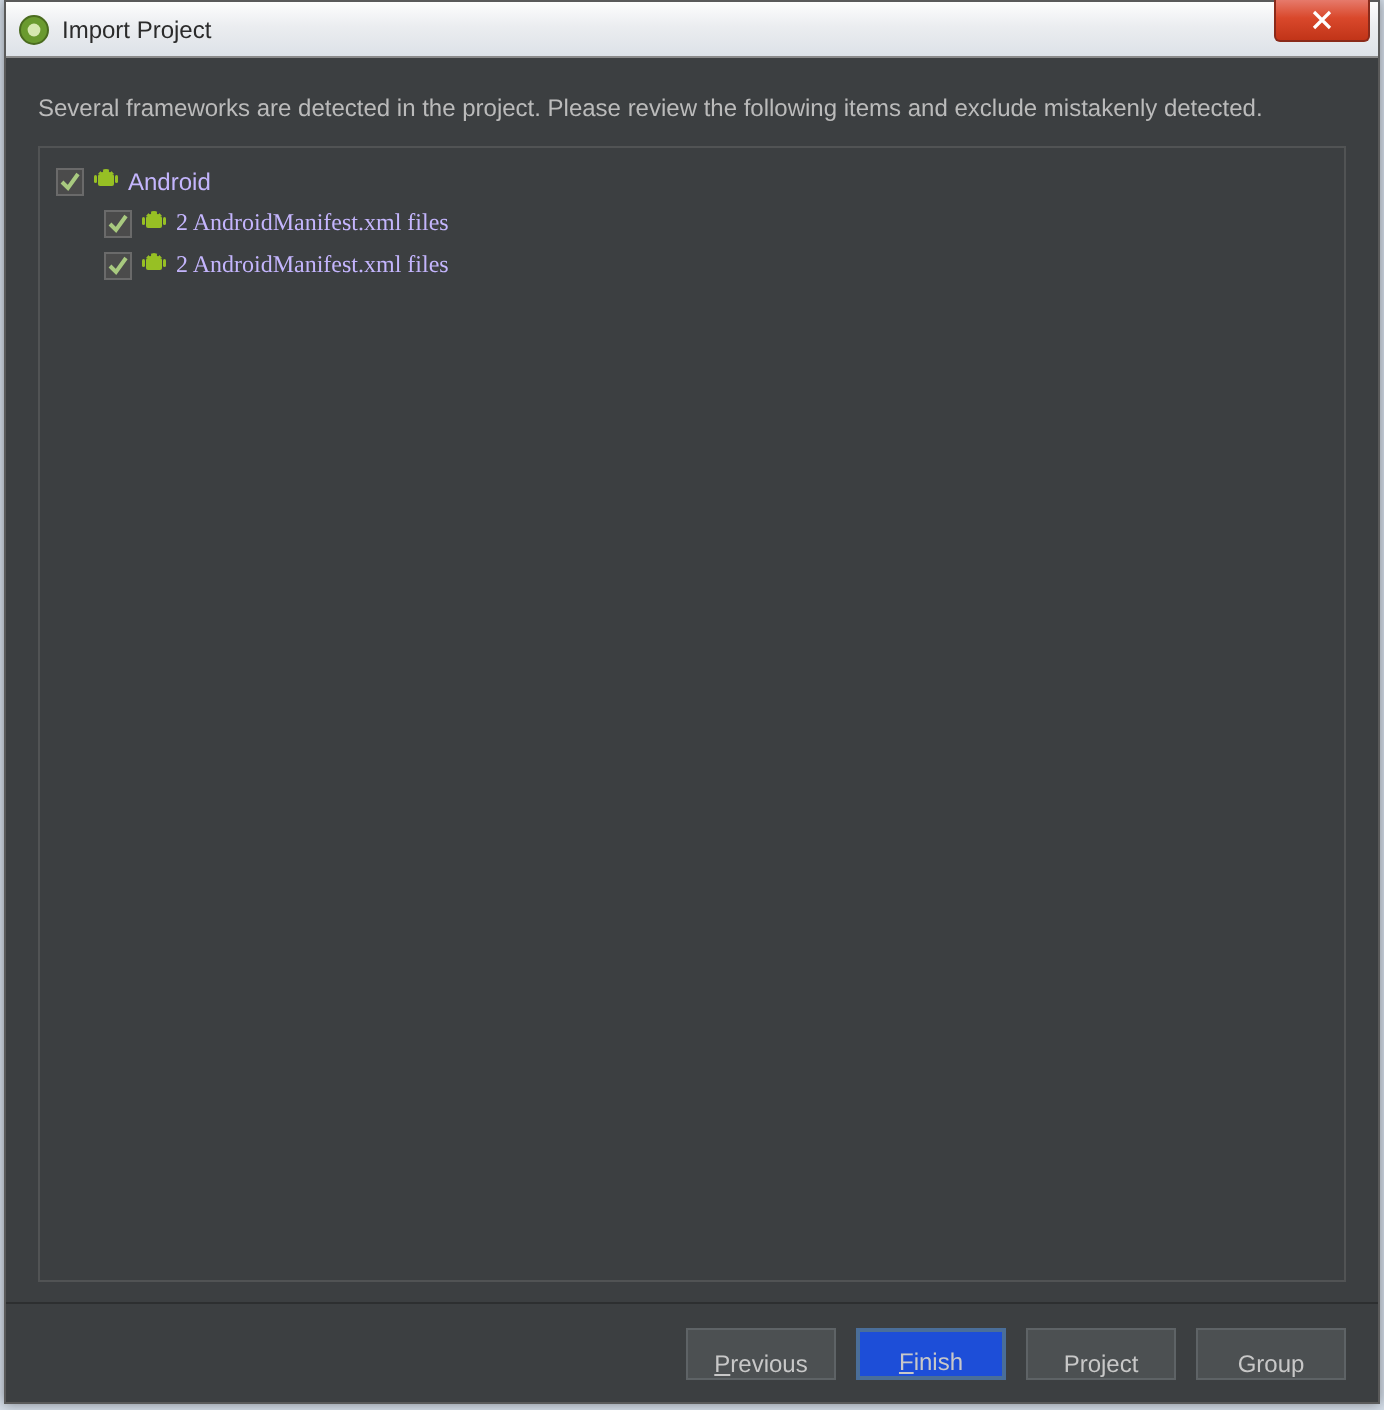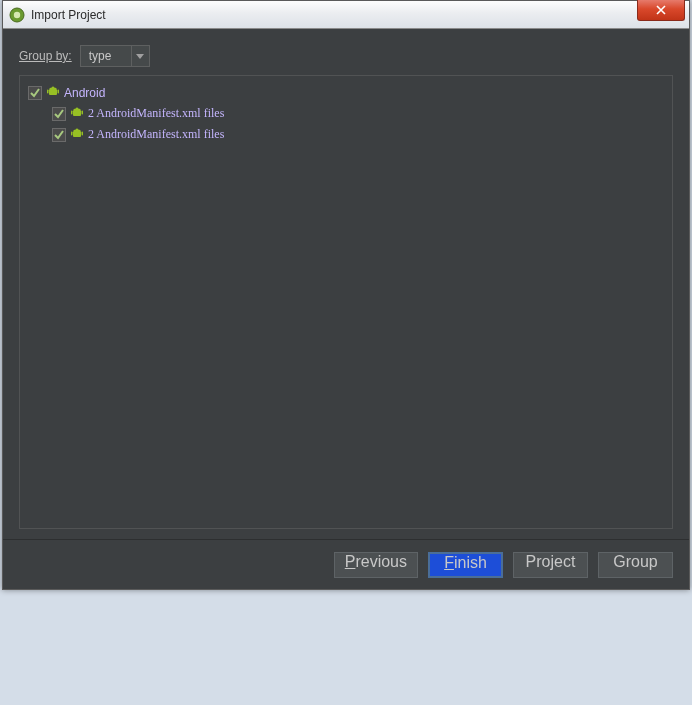--- a/index.html
+++ b/index.html
@@ -13,7 +13,7 @@
   }
   .window {
     width: 688px;
-    height: 590px;
+    height: 702px;
     margin: 0 auto;
     background: #3c3f41;
     border: 1px solid #5a5a5a;

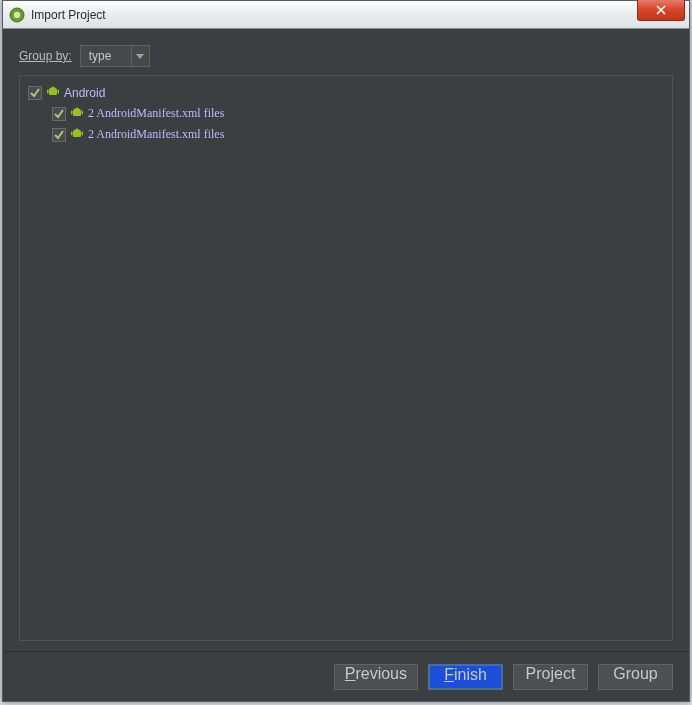--- a/index.html
+++ b/index.html
@@ -170,6 +170,7 @@
   </div>
 
   <div class="content">
+    <div class="desc">Several frameworks are detected in the project. Please review the following items and exclude mistakenly detected.</div>
 
     <div class="groupby-row">
       <span class="groupby-label">Group by:</span>

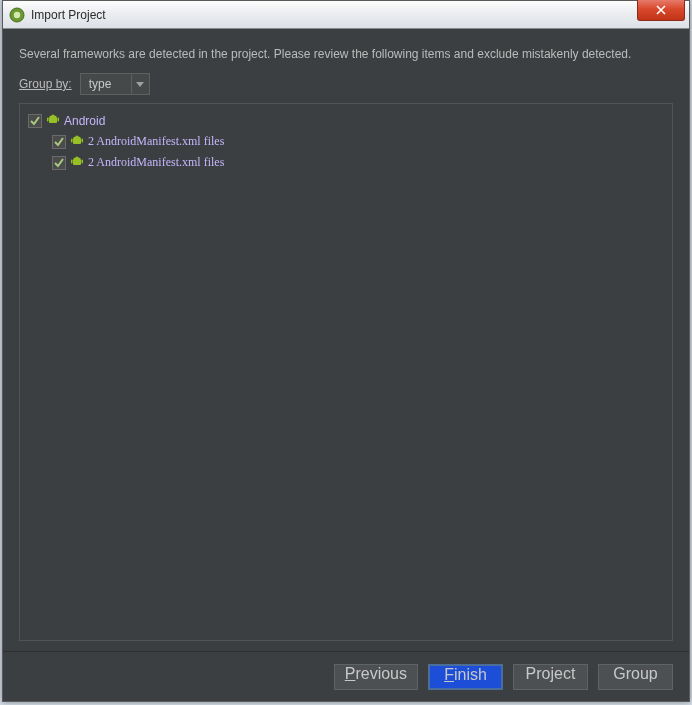--- a/index.html
+++ b/index.html
@@ -172,17 +172,6 @@
   <div class="content">
     <div class="desc">Several frameworks are detected in the project. Please review the following items and exclude mistakenly detected.</div>
 
-    <div class="groupby-row">
-      <span class="groupby-label">Group by:</span>
-      <div class="combo">
-        <span class="combo-text">type</span>
-        <span class="combo-arrow">
-          <svg viewBox="0 0 8 5">
-              <path d="M0 0 L4 5 L8 0 Z"></path>
-            </svg>
-        </span>
-      </div>
-    </div>
 
     <div class="tree-panel">
 

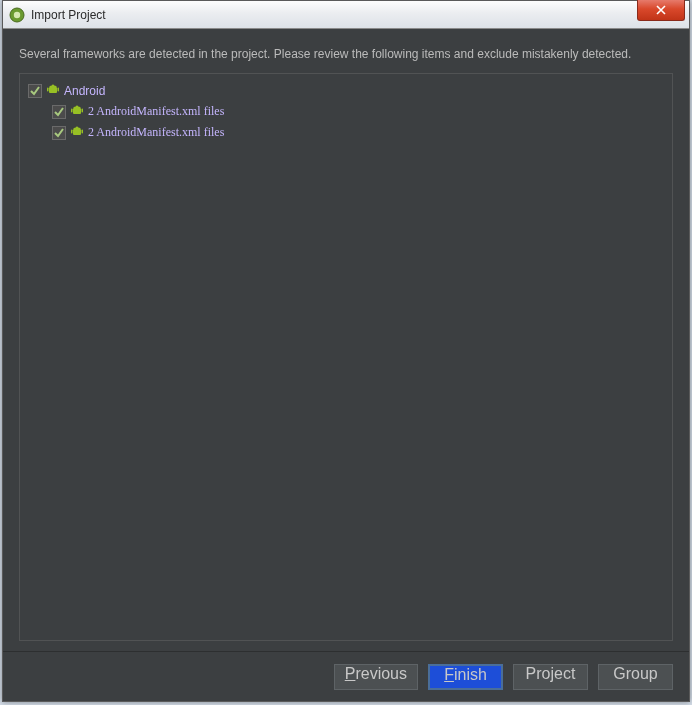--- a/index.html
+++ b/index.html
@@ -138,9 +138,9 @@
     background: #4c5052;
     border: 1px solid #5e6366;
     color: #c8c8c8;
-    font-size: 16px;
-    cursor: pointer;
-    display: flex; align-items: flex-start; justify-content: center;
+    font-size: 12px;
+    cursor: pointer;
+    display: flex; align-items: flex-end; justify-content: center;
     padding: 0 10px;
   }
   .btn.primary {

